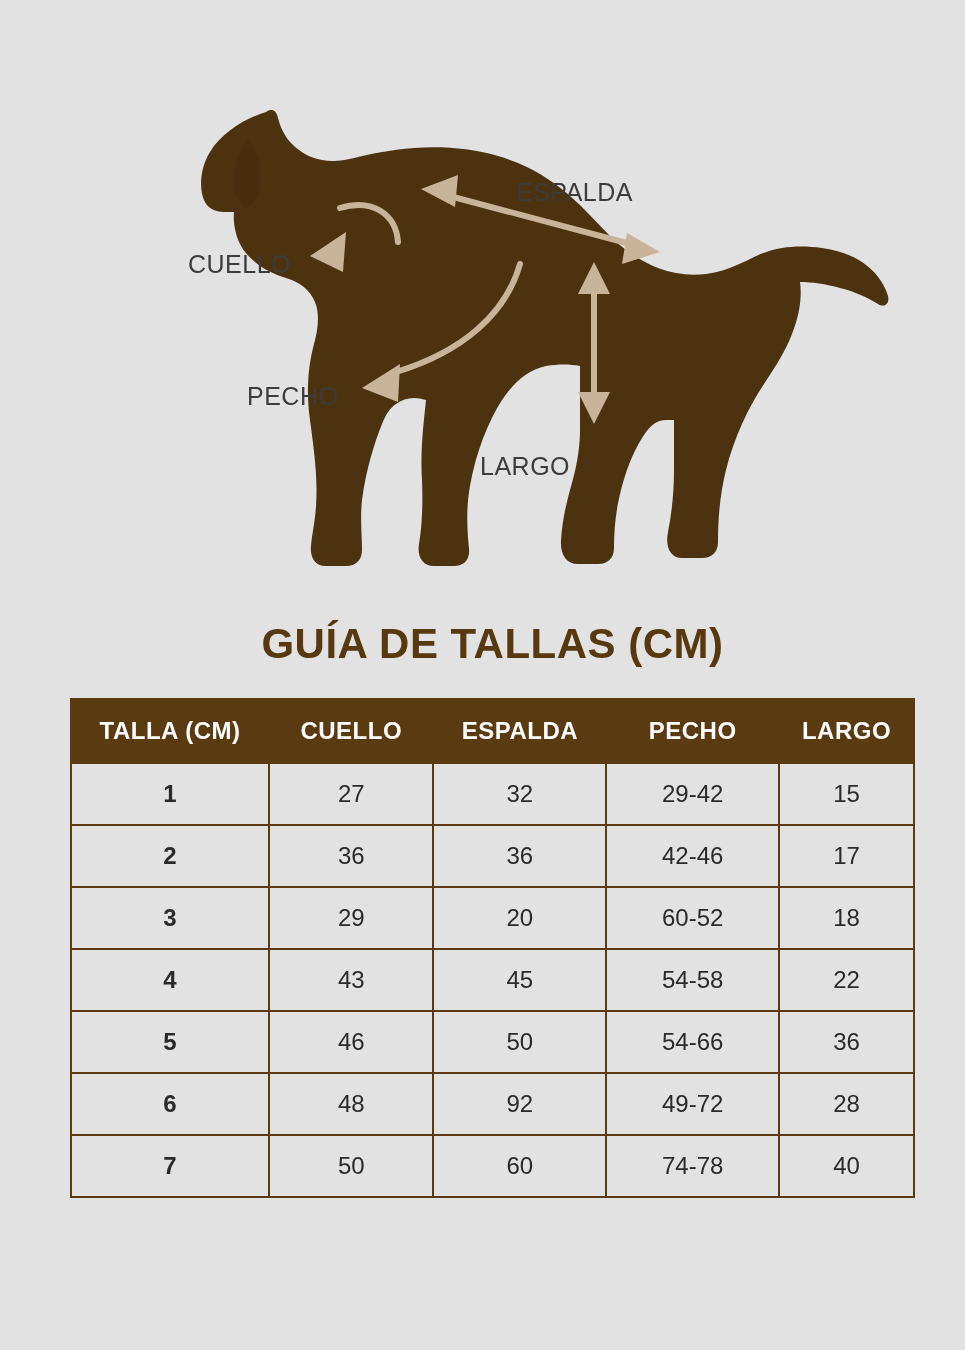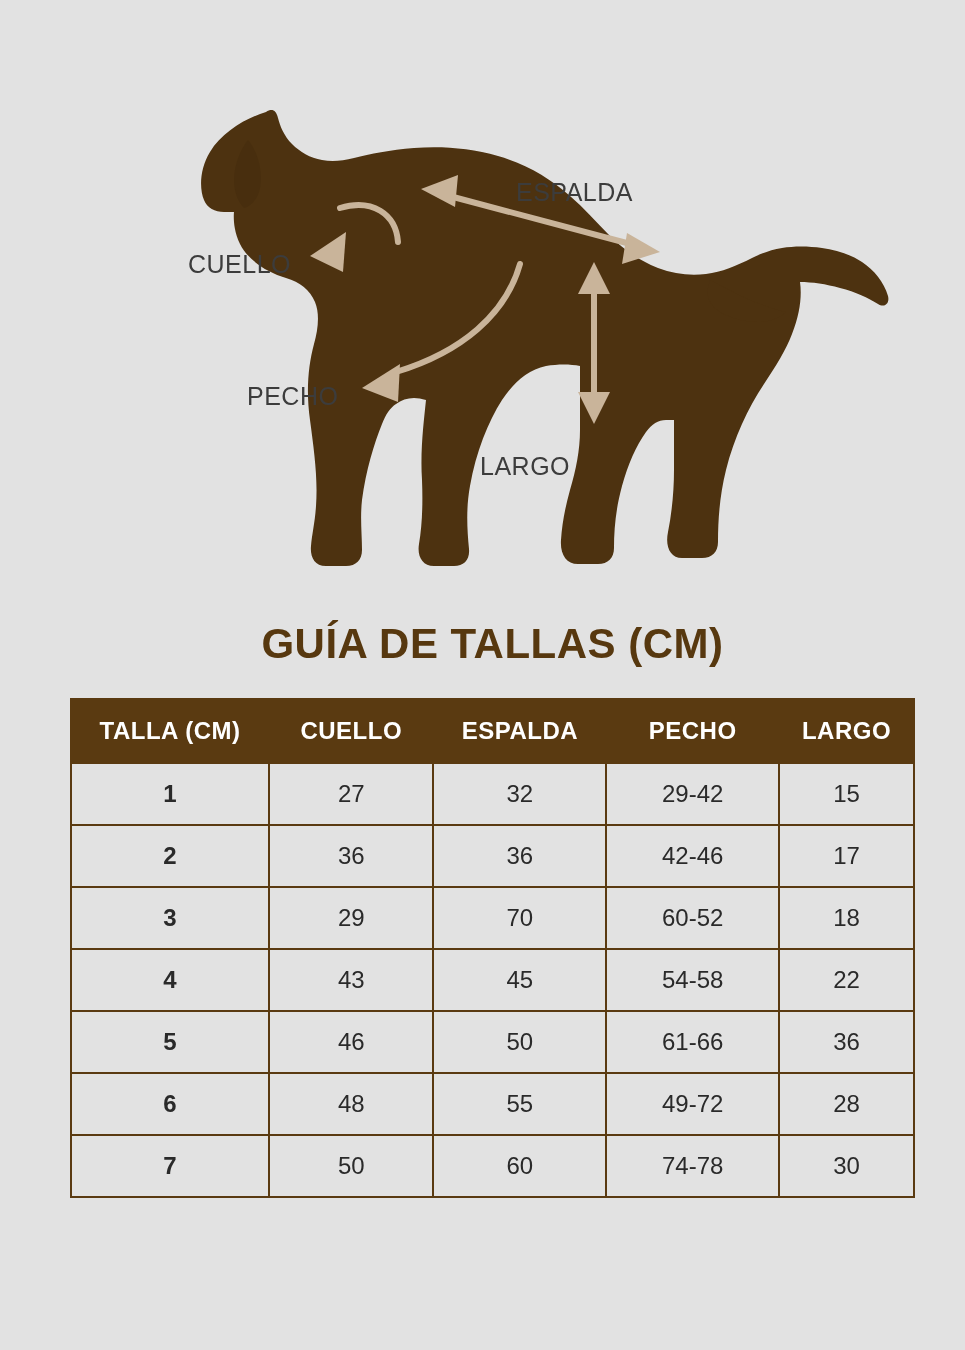--- a/index.html
+++ b/index.html
@@ -251,7 +251,7 @@
         <tr>
           <td class="size-col">3</td>
           <td>29</td>
-          <td>70</td>
+          <td>20</td>
           <td>60-52</td>
           <td>18</td>
         </tr>

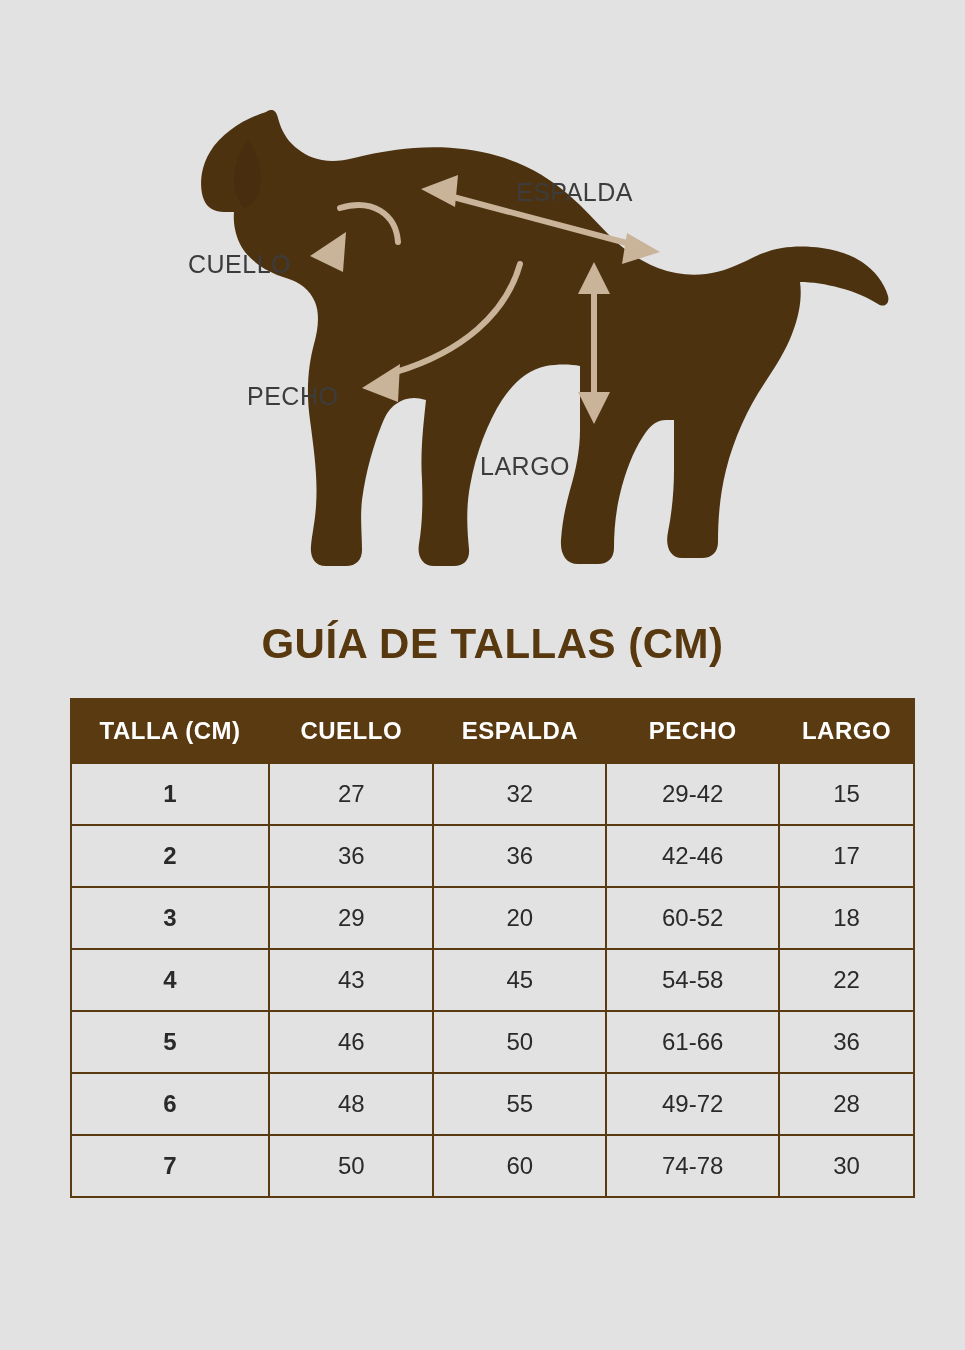--- a/index.html
+++ b/index.html
@@ -266,7 +266,7 @@
           <td class="size-col">5</td>
           <td>46</td>
           <td>50</td>
-          <td>61-66</td>
+          <td>54-66</td>
           <td>36</td>
         </tr>
         <tr>

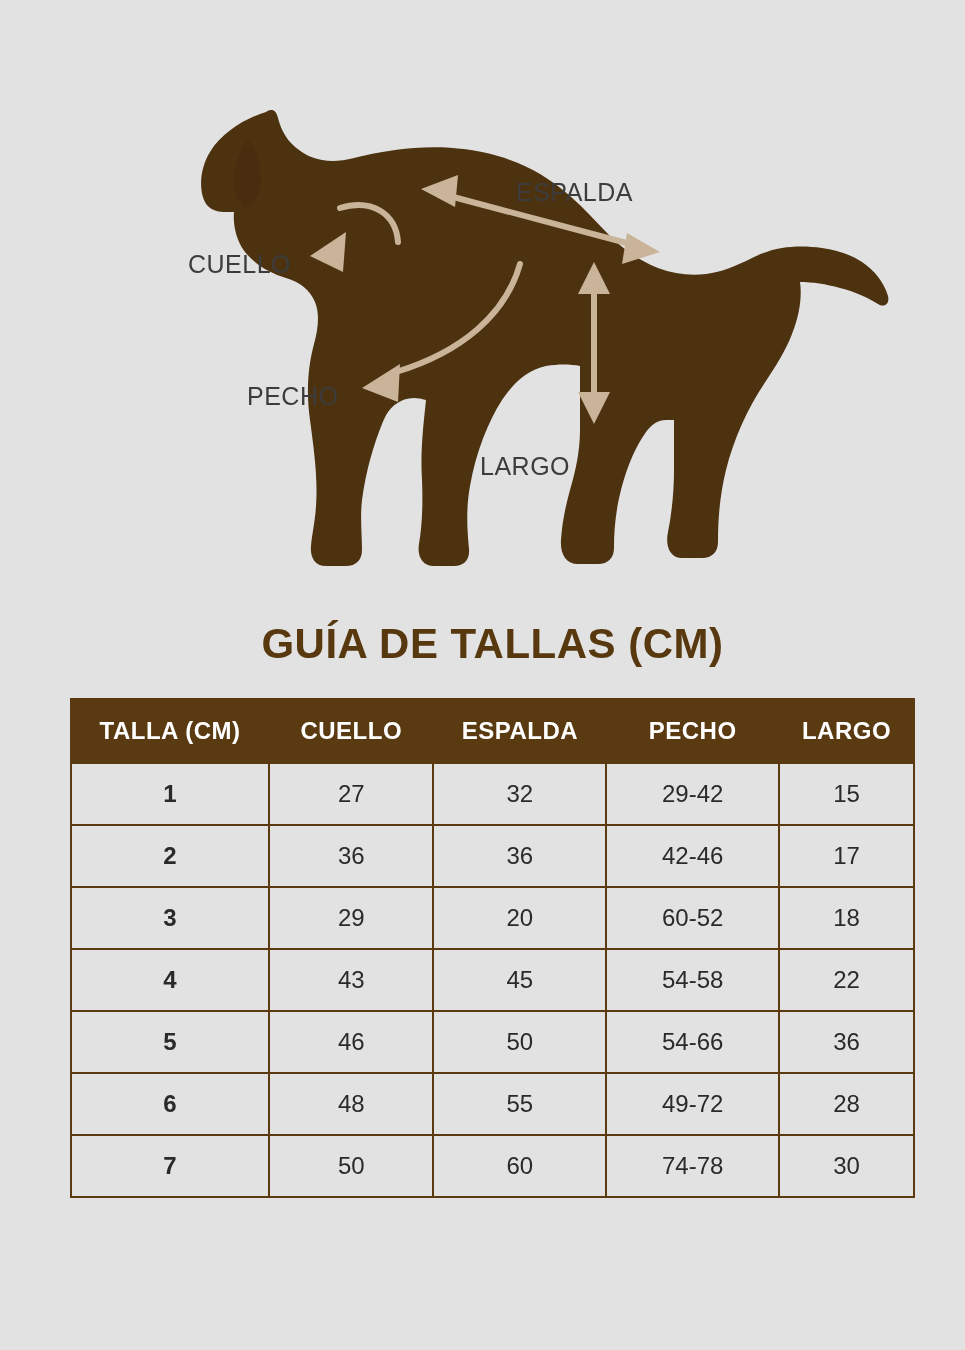--- a/index.html
+++ b/index.html
@@ -272,7 +272,7 @@
         <tr>
           <td class="size-col">6</td>
           <td>48</td>
-          <td>55</td>
+          <td>92</td>
           <td>49-72</td>
           <td>28</td>
         </tr>

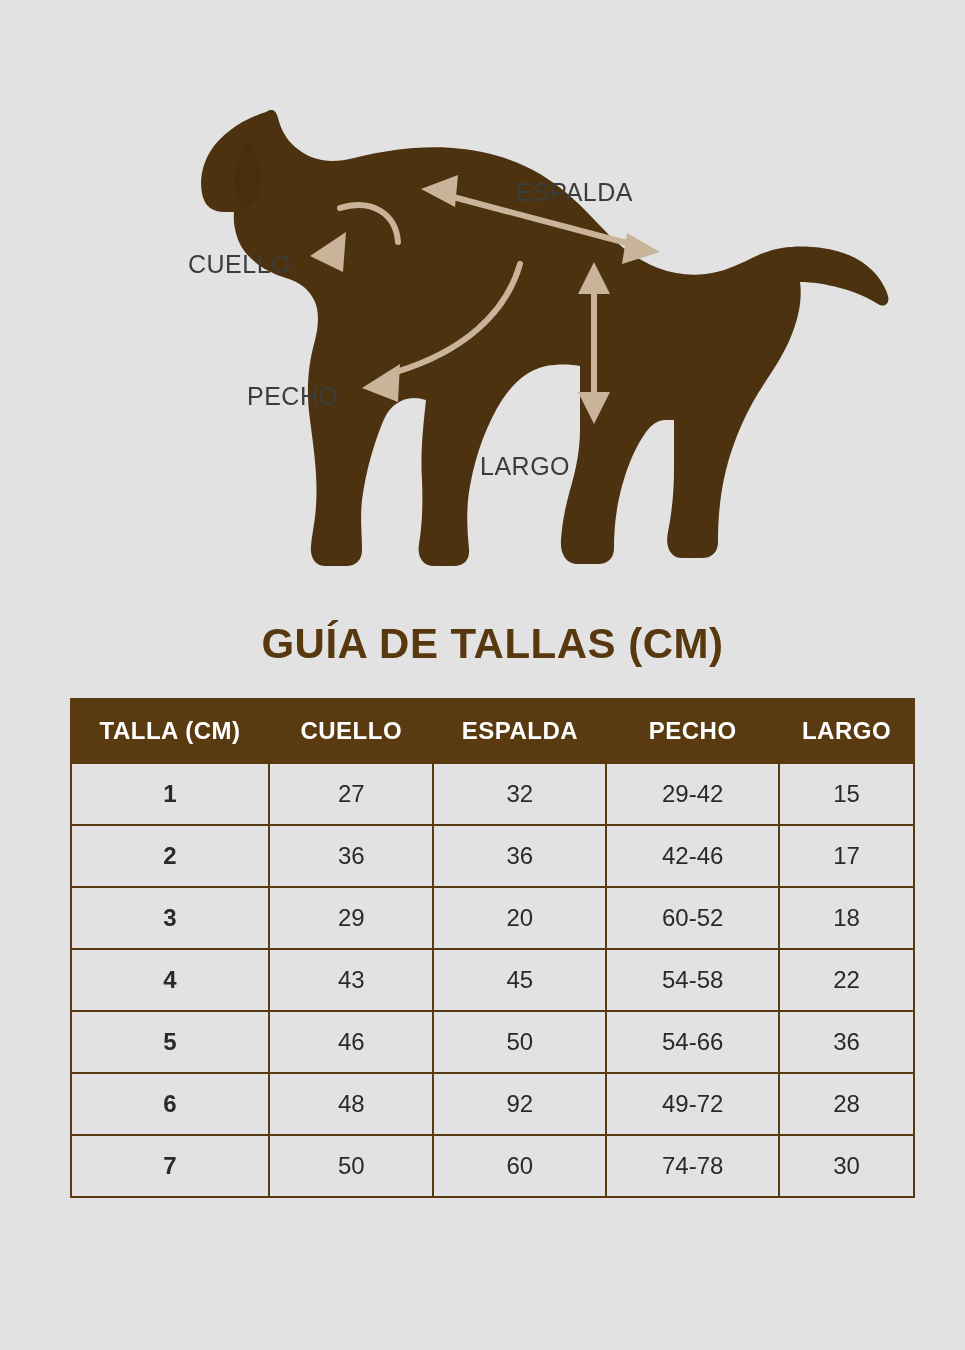--- a/index.html
+++ b/index.html
@@ -281,7 +281,7 @@
           <td>50</td>
           <td>60</td>
           <td>74-78</td>
-          <td>30</td>
+          <td>40</td>
         </tr>
       </tbody>
     </table>

